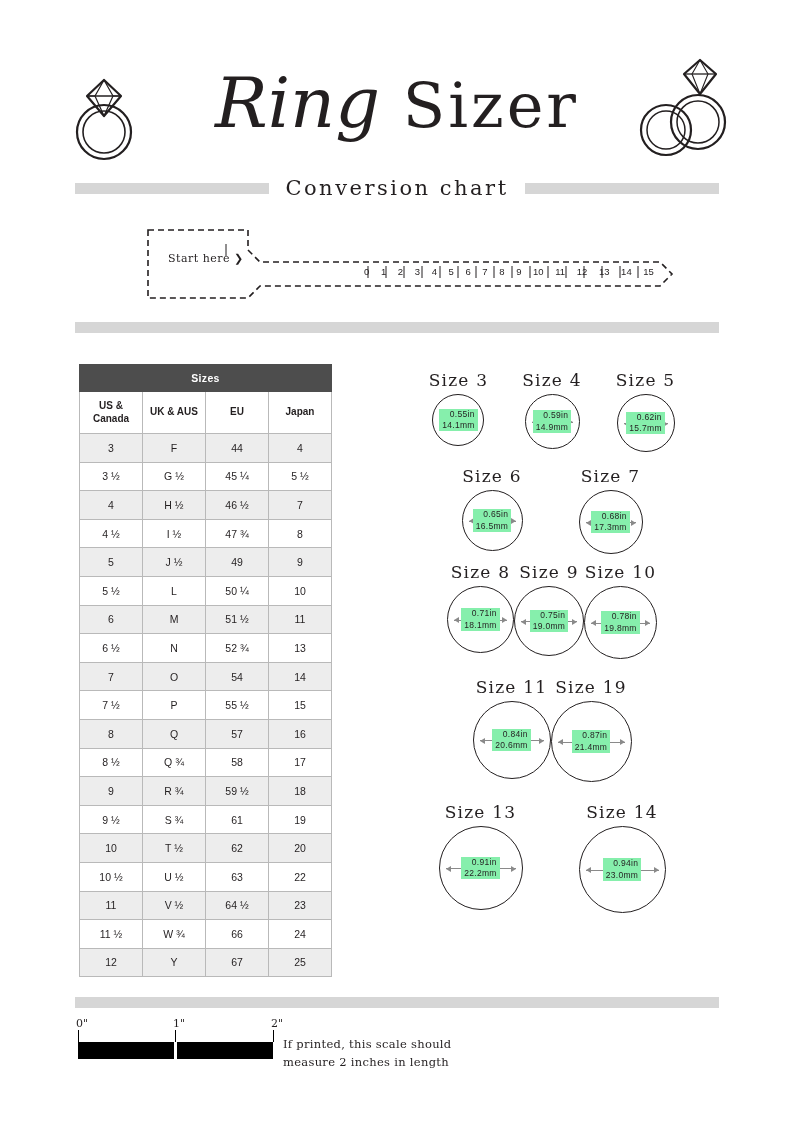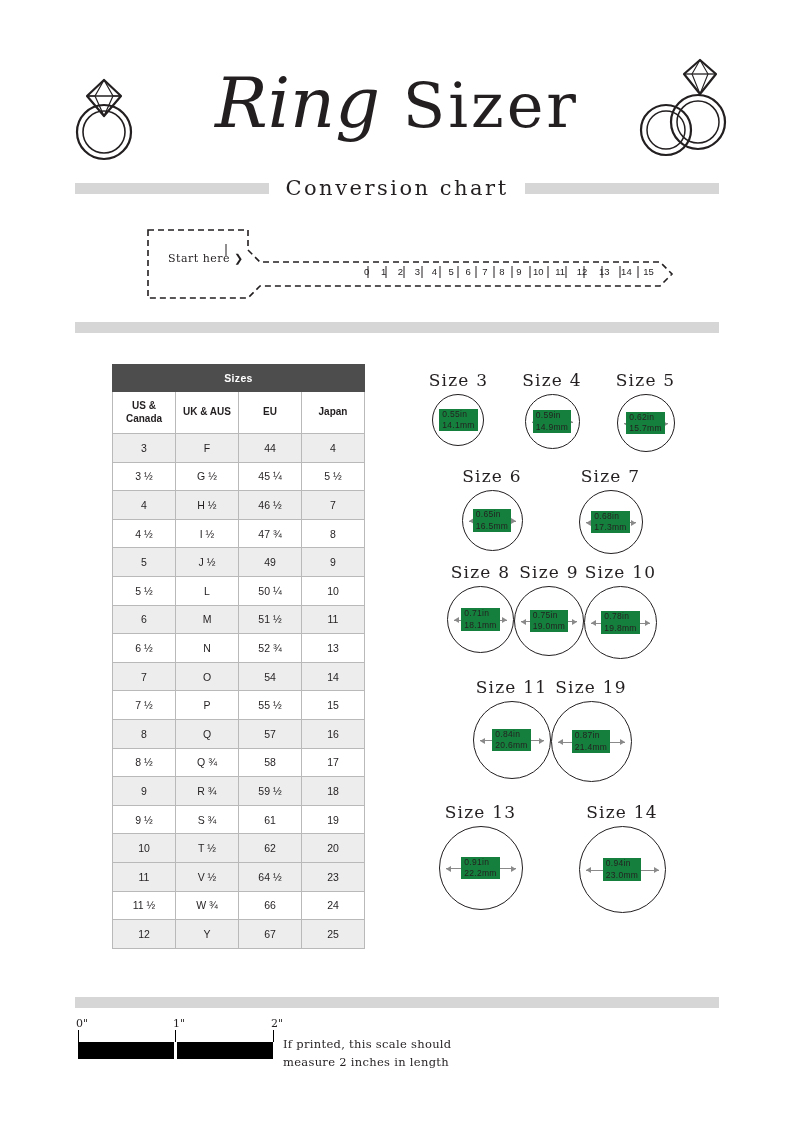--- a/index.html
+++ b/index.html
@@ -113,7 +113,7 @@
   
   .table-wrap {
     position: absolute;
-    left: 112px;
+    left: 79px;
     top: 364px;
     width: 253px;
     border-radius: 11px;

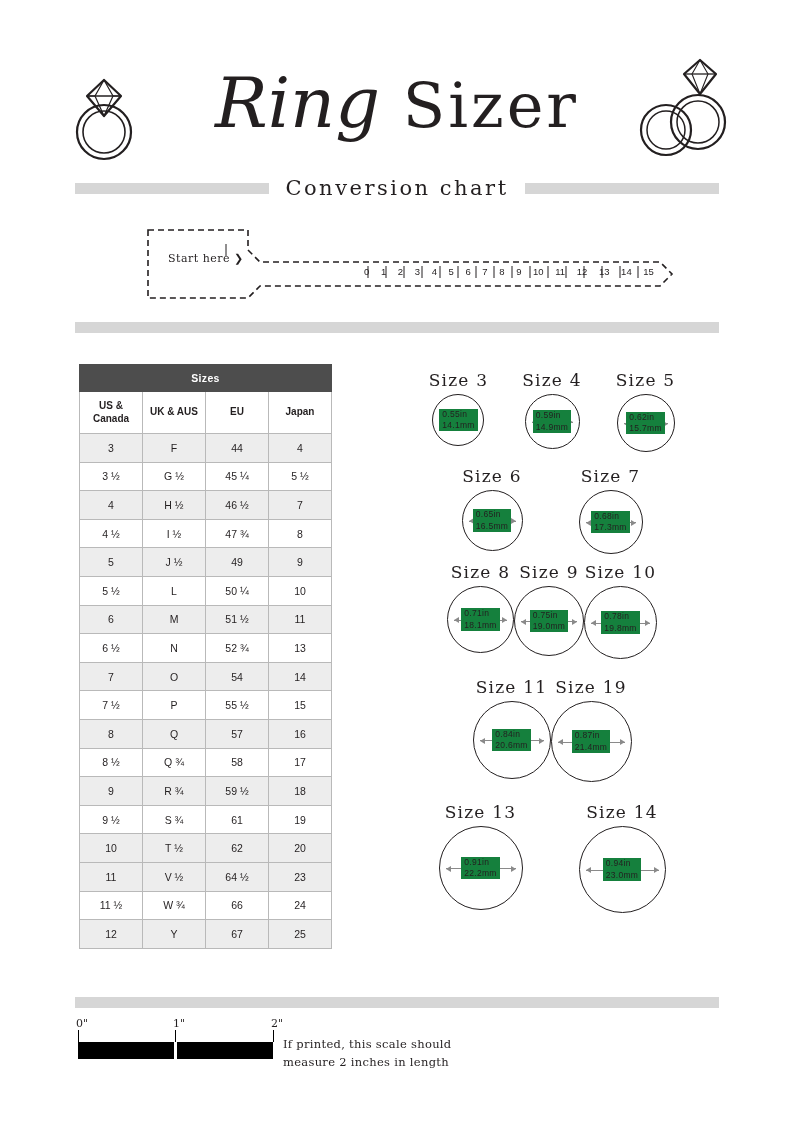--- a/index.html
+++ b/index.html
@@ -219,9 +219,9 @@
   .ring-text {
     position: relative;
     z-index: 2;
-    background: #15803d;
+    background: #86efac;
     padding: 0 3px;
-    text-align: left;
+    text-align: right;
   }
 
   

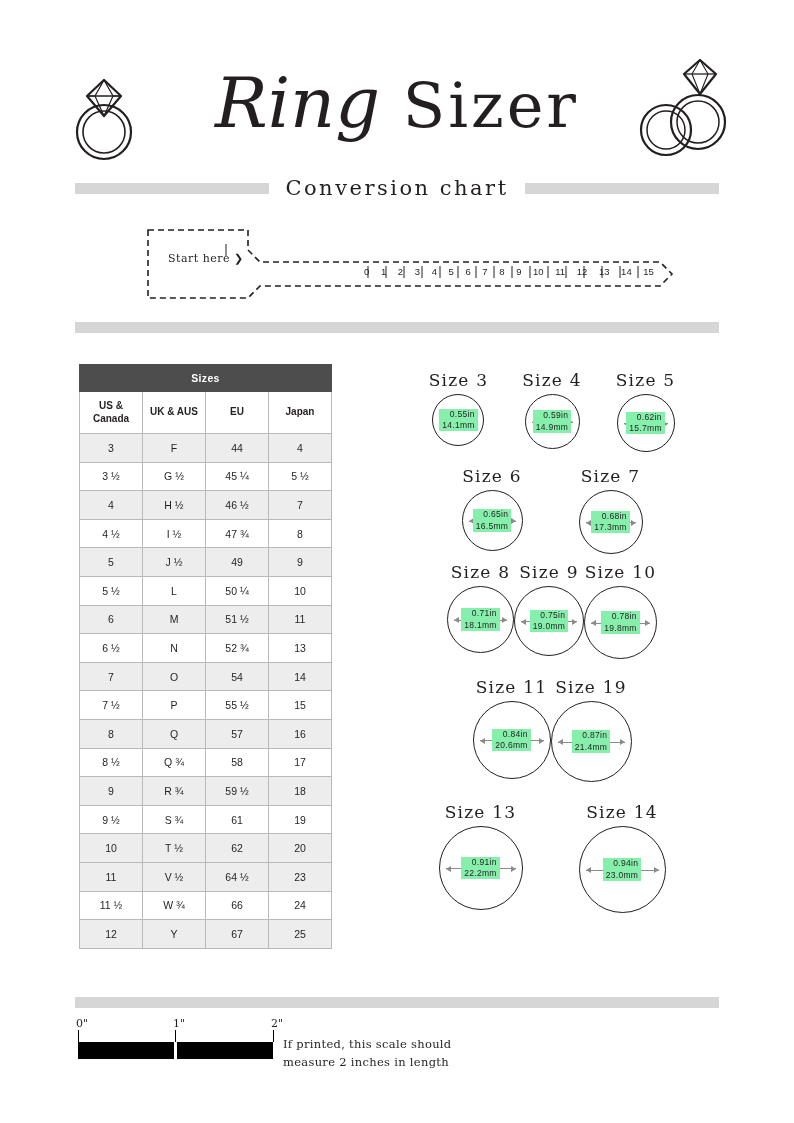--- a/index.html
+++ b/index.html
@@ -461,6 +461,12 @@
             <td>62</td>
             <td>20</td>
           </tr>
+        <tr>
+            <td>10 ½</td>
+            <td>U ½</td>
+            <td>63</td>
+            <td>22</td>
+          </tr>
         <tr class="alt">
             <td>11</td>
             <td>V ½</td>

